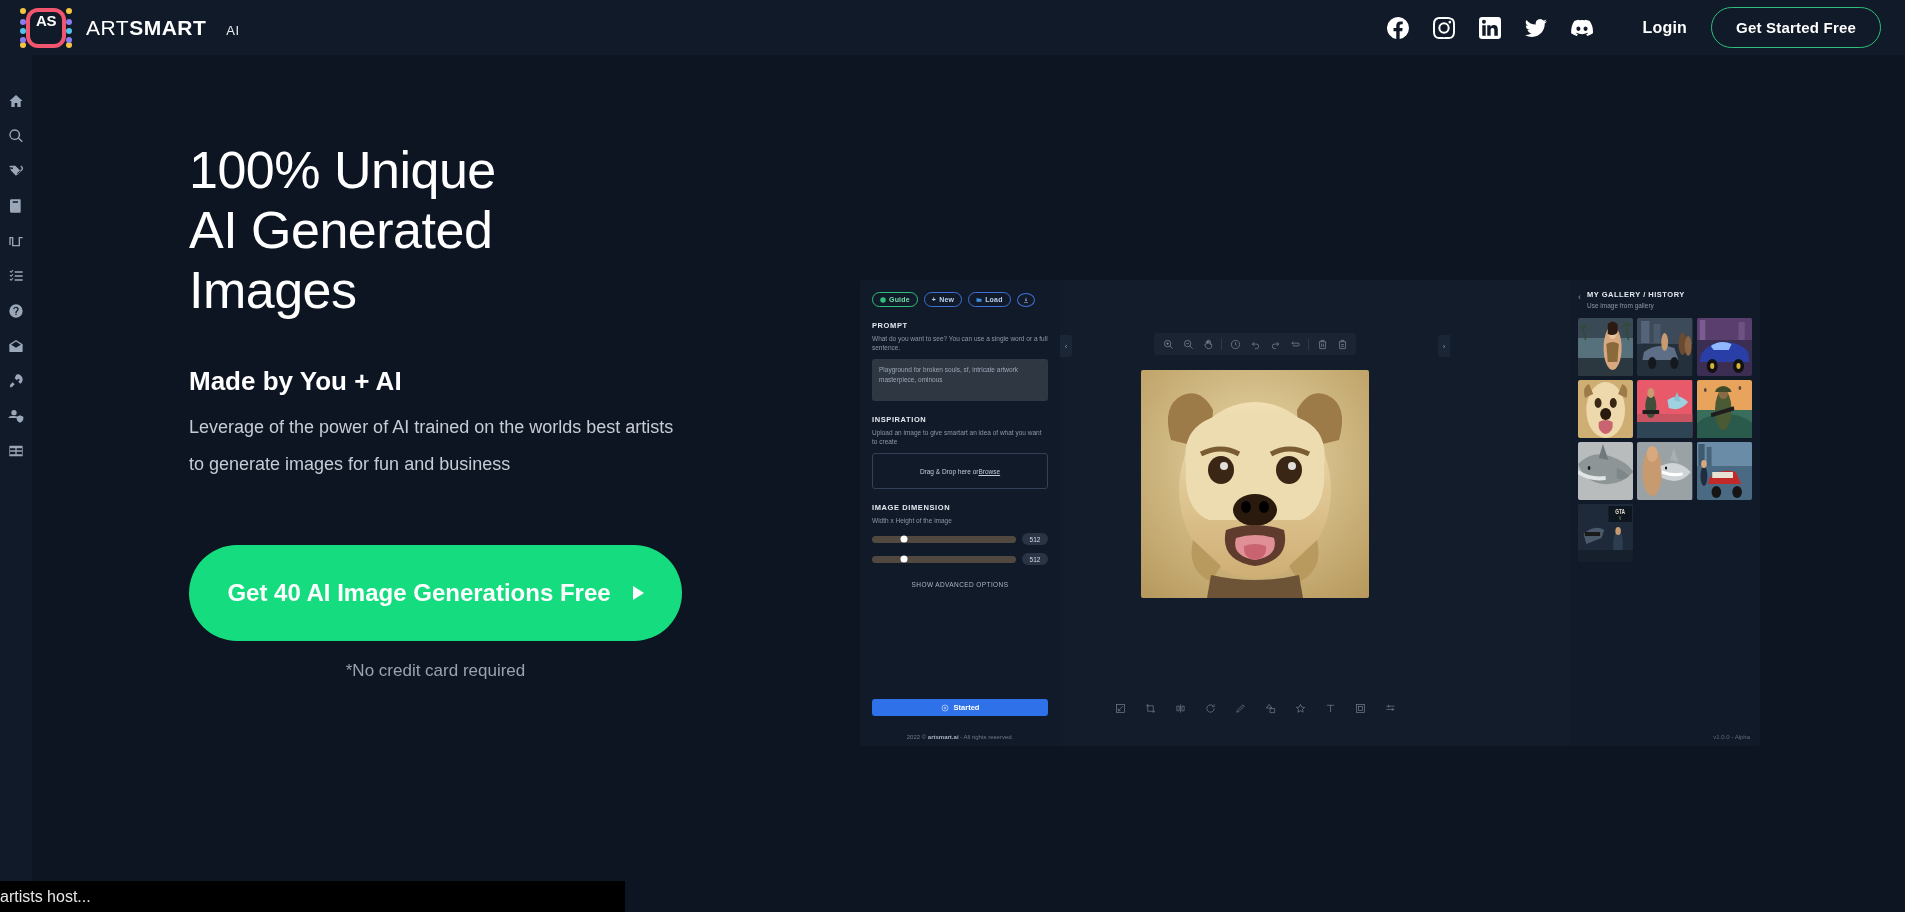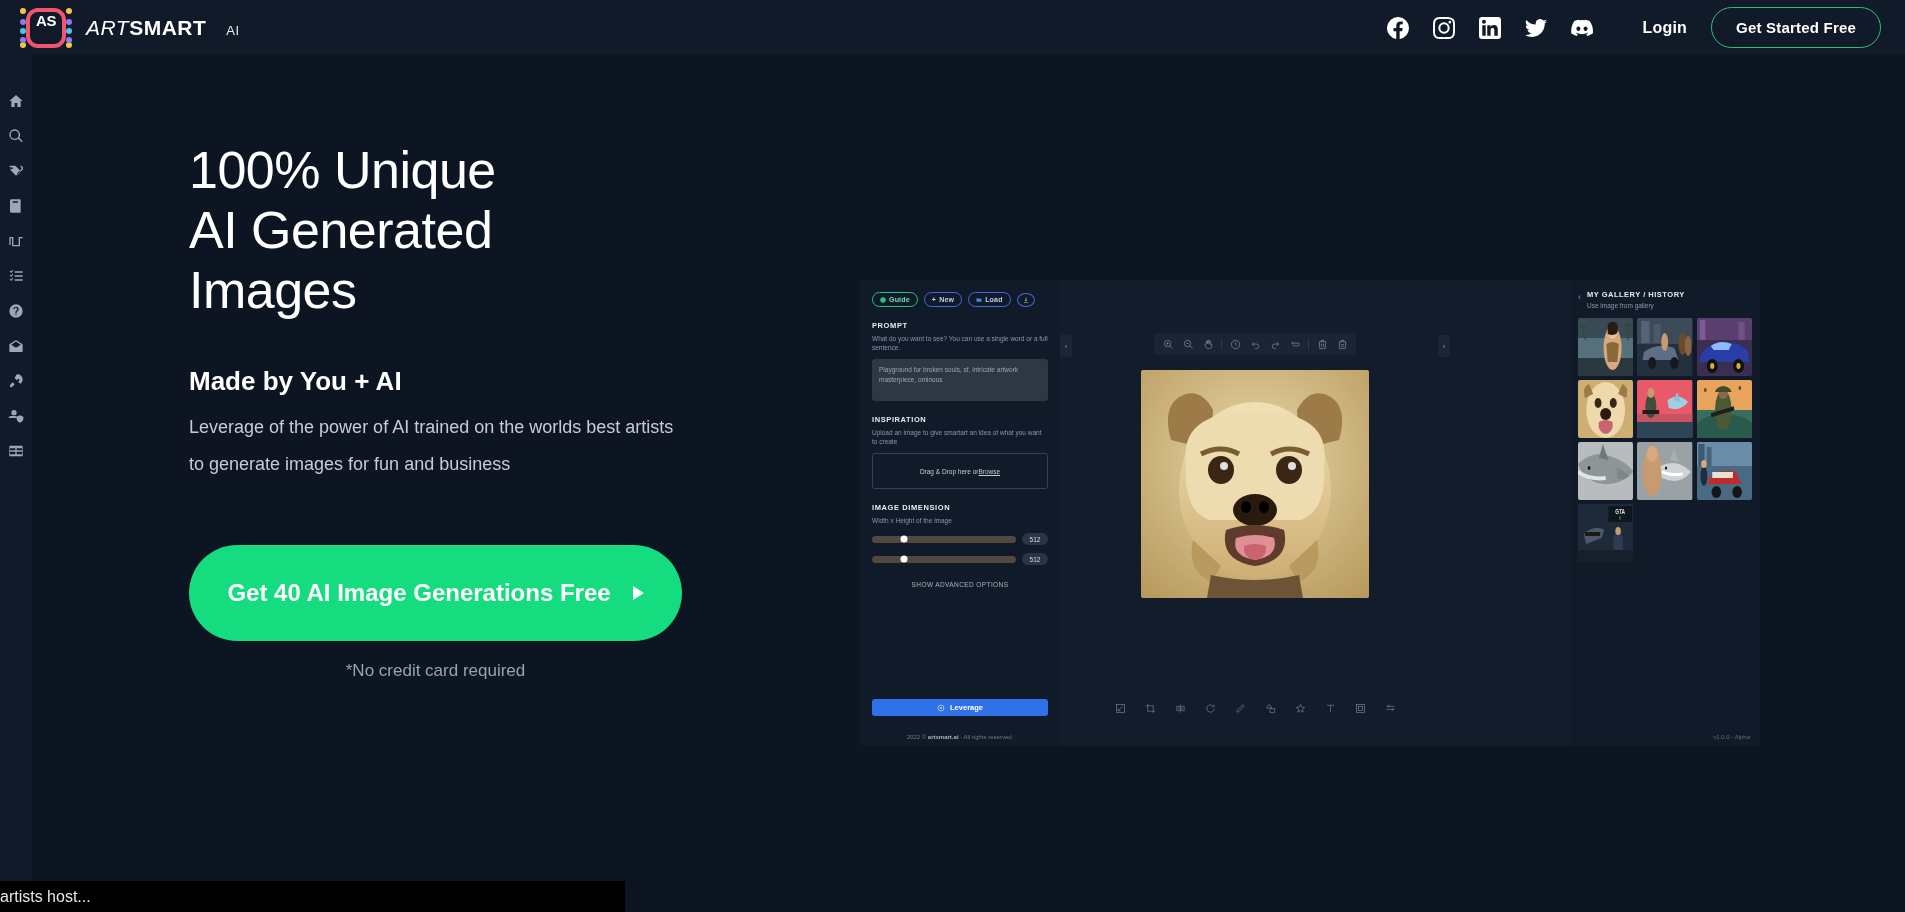--- a/index.html
+++ b/index.html
@@ -40,7 +40,7 @@
     margin-left: 12px; color: #fff; font-size: 21px; letter-spacing: 0.5px;
   }
   .brand b { font-weight: bold; }
-  .brand .thin { font-weight: 300; font-style: italic; }
+  .brand .thin { font-weight: 300; }
   .brand .sm { font-size: 13px; color: #e8ecf2; margin-left: 20px; }
 
   .top-right { margin-left: auto; display: flex; align-items: center; }

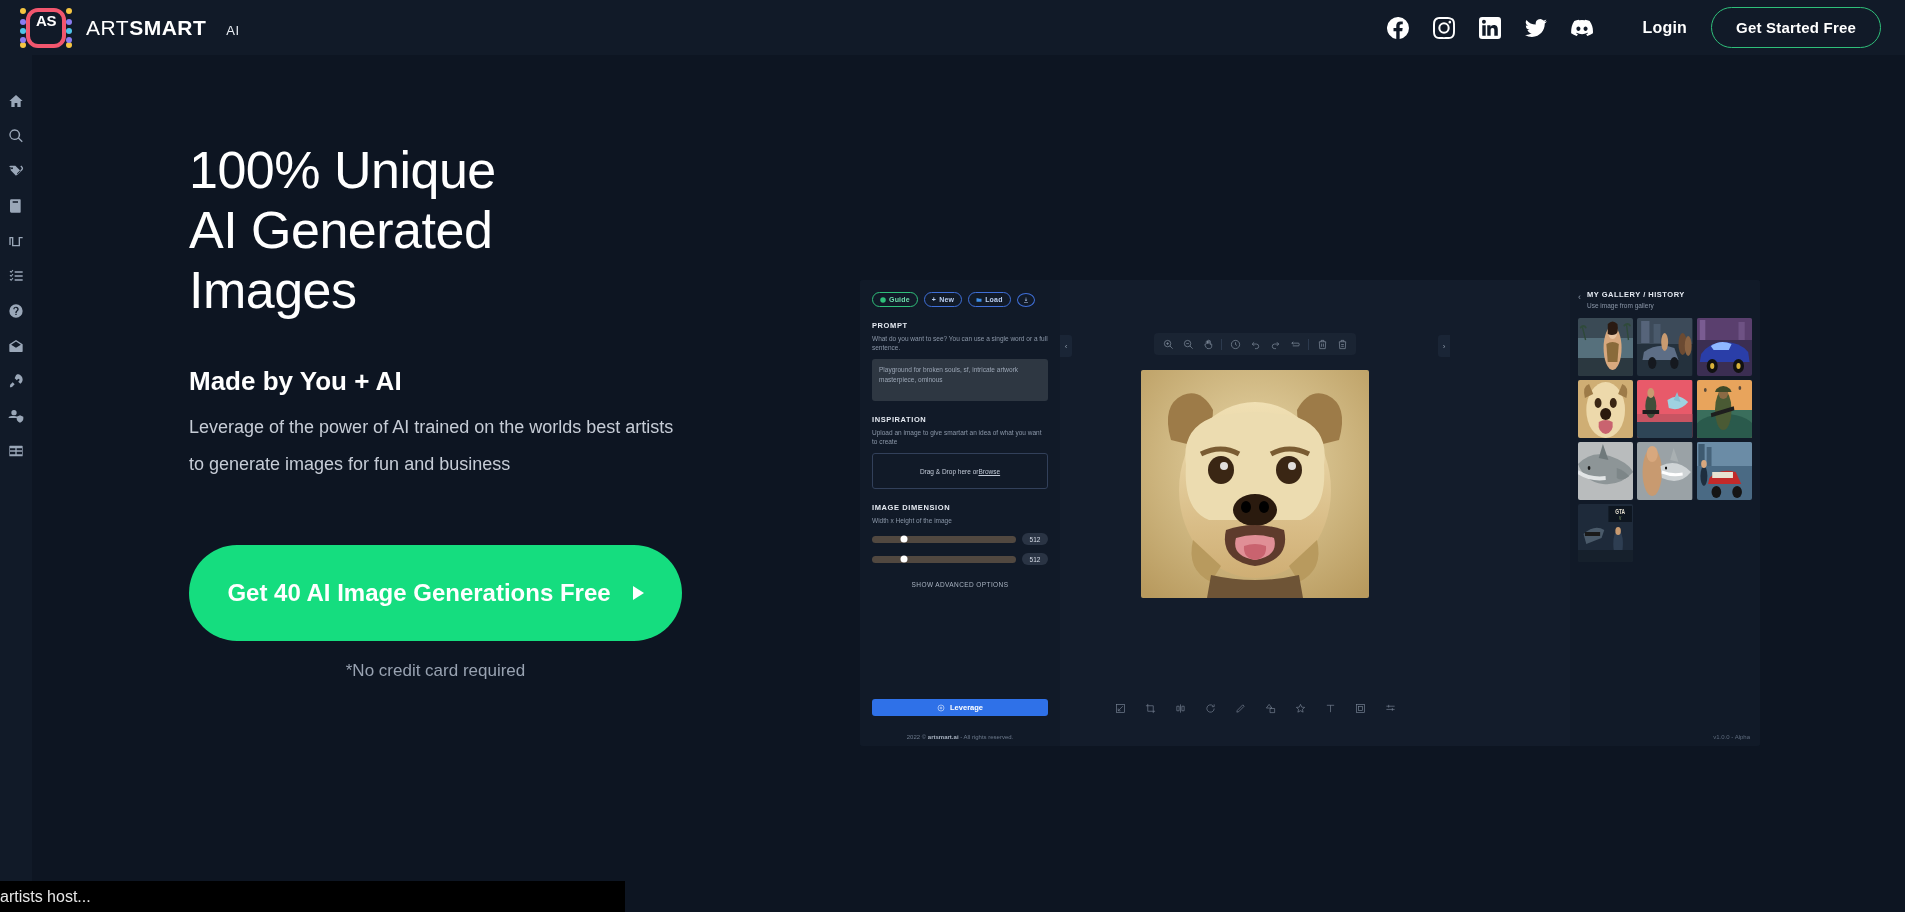--- a/index.html
+++ b/index.html
@@ -371,7 +371,7 @@
           <circle cx="12" cy="12" r="9"></circle>
           <path d="M12 8v8M8 12h8"></path>
         </svg>
-      <span>Leverage</span>
+      <span>Started</span>
     </button>
     <div class="copy-line">
       <span>2022 © </span><b>artsmart.ai</b><span> - All rights reserved.</span>

